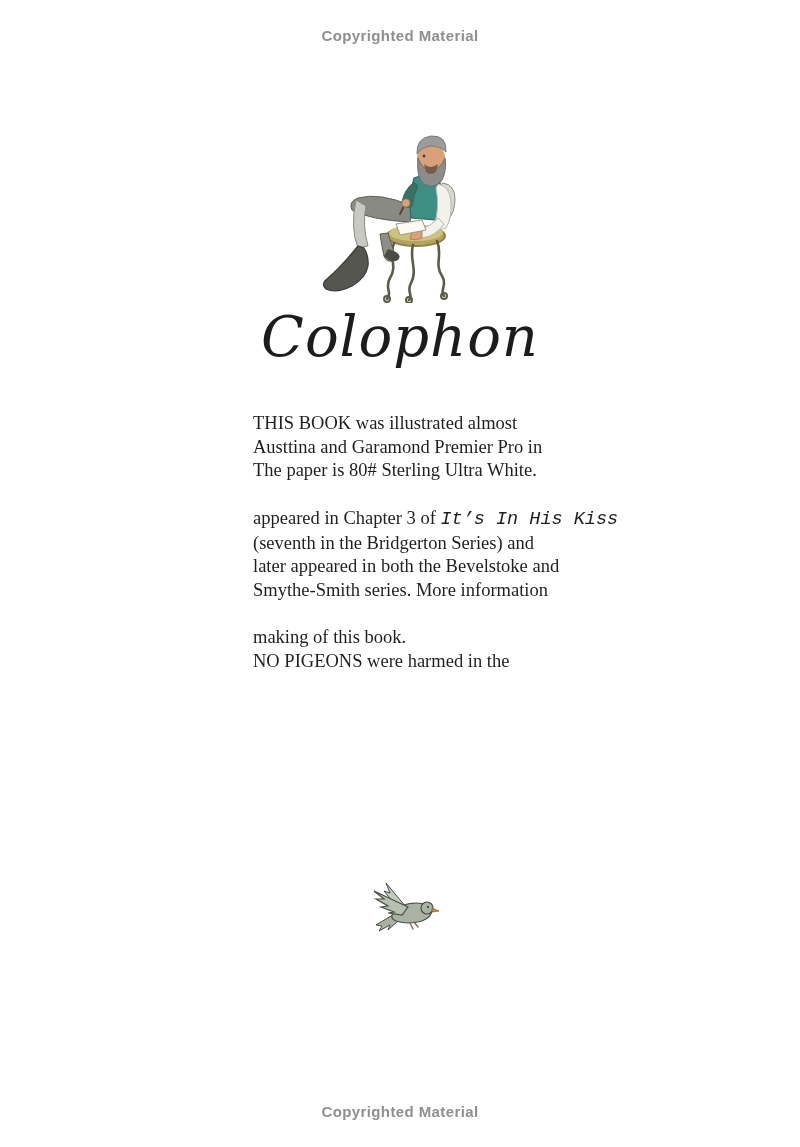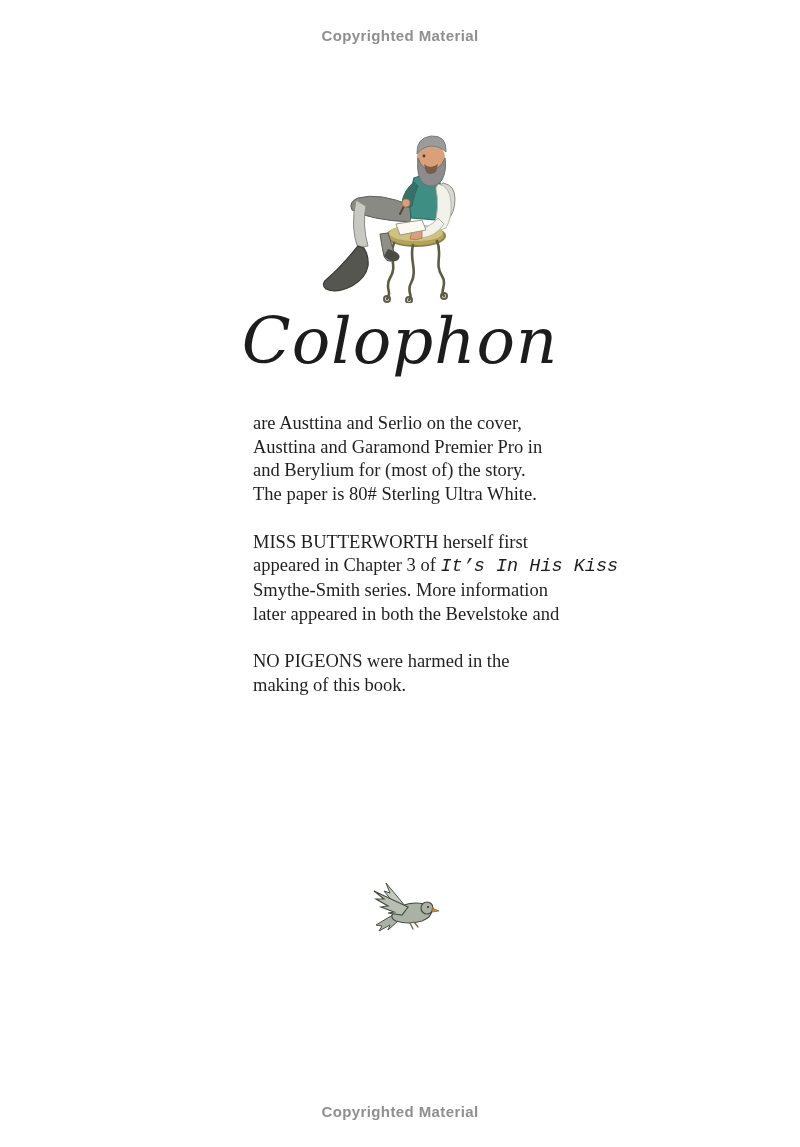--- a/index.html
+++ b/index.html
@@ -25,7 +25,7 @@
     text-align:center;
     font-family:"DejaVu Serif", serif;
     font-style:italic;
-    font-size:64px;line-height:1.1;
+    font-size:56px;line-height:1.1;
     color:#1c1c1c;
     letter-spacing:1px;
   }

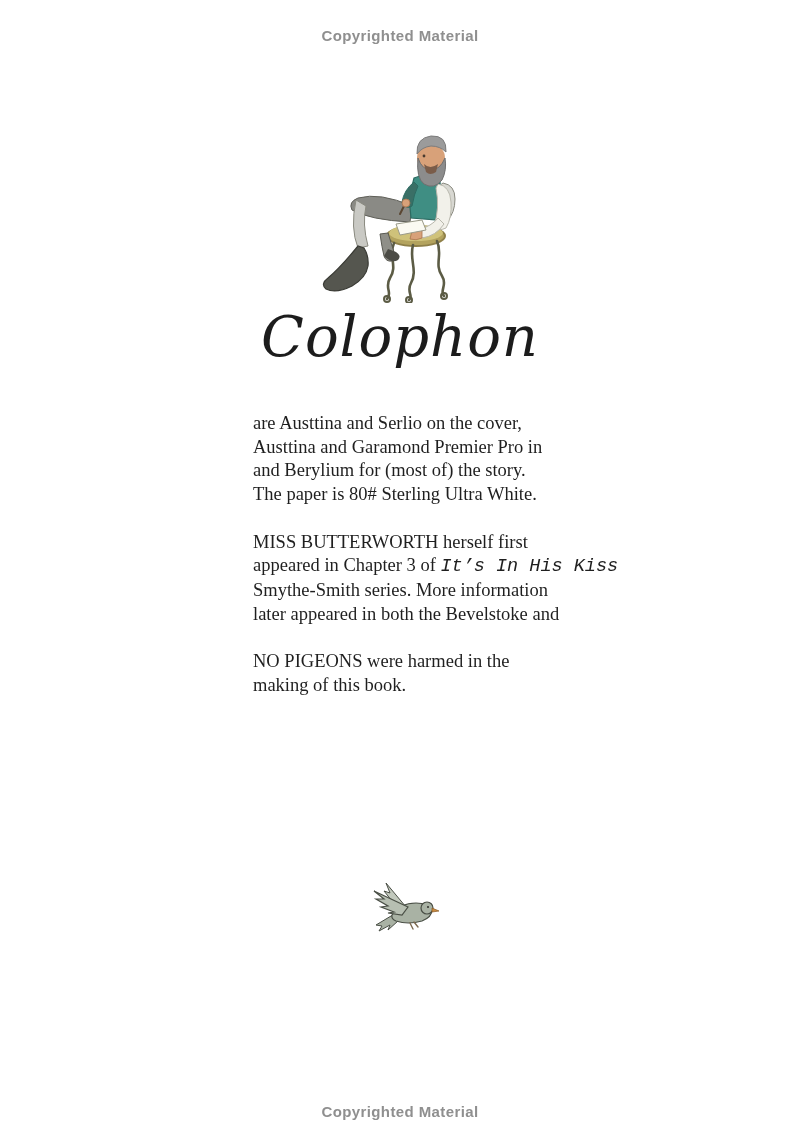--- a/index.html
+++ b/index.html
@@ -100,6 +100,7 @@
 
   <div class="text-col">
       <div class="para">
+        <div class="line"><span>THIS BOOK was illustrated almost</span></div>
         <div class="line"><span>are Austtina and Serlio on the cover,</span></div>
         <div class="line"><span>Austtina and Garamond Premier Pro in</span></div>
         <div class="line"><span>and Berylium for (most of) the story.</span></div>

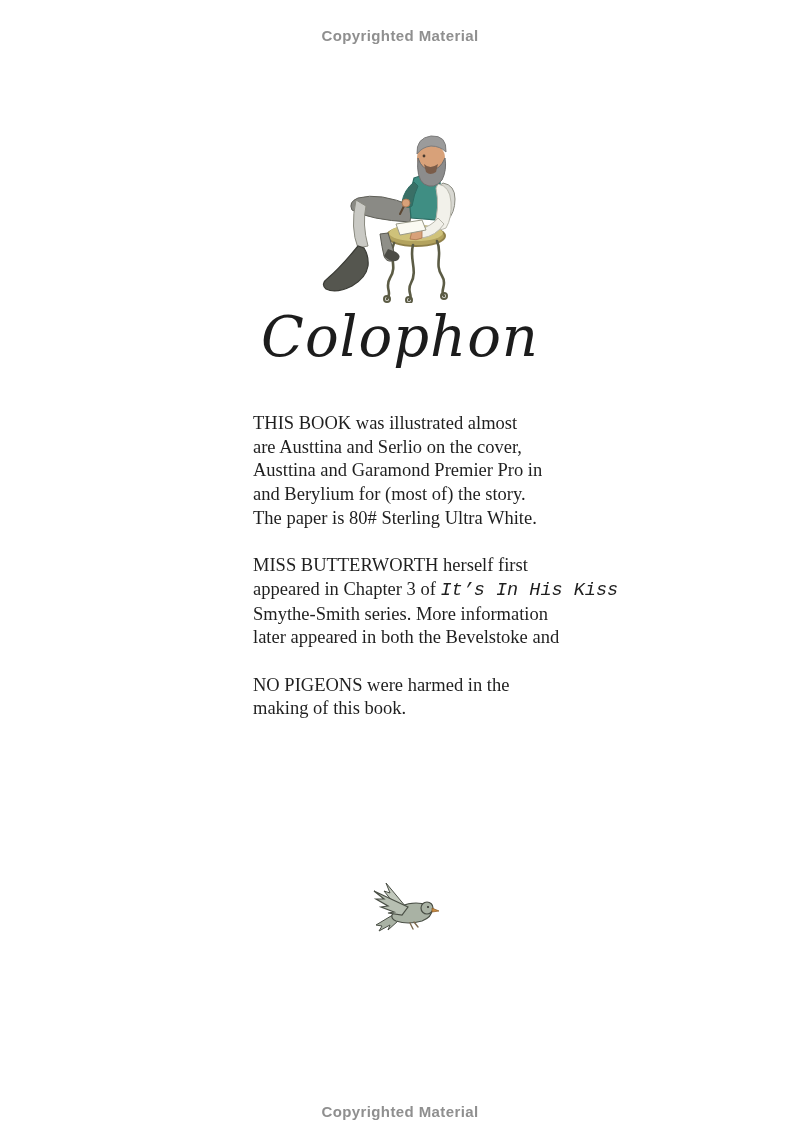--- a/index.html
+++ b/index.html
@@ -101,7 +101,6 @@
   <div class="text-col">
       <div class="para">
         <div class="line"><span>THIS BOOK was illustrated almost</span></div>
-        <div class="line"><span>are Austtina and Serlio on the cover,</span></div>
         <div class="line"><span>Austtina and Garamond Premier Pro in</span></div>
         <div class="line"><span>and Berylium for (most of) the story.</span></div>
         <div class="line"><span>The paper is 80# Sterling Ultra White.</span></div>

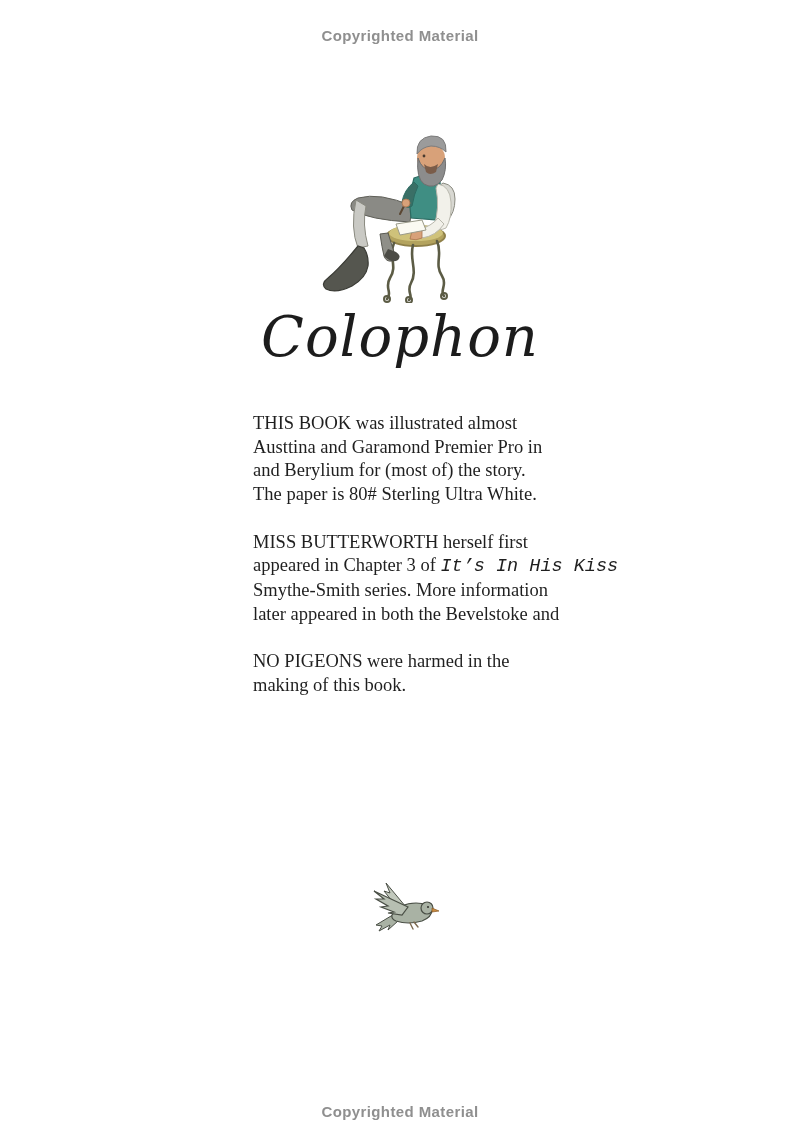--- a/index.html
+++ b/index.html
@@ -102,7 +102,6 @@
       <div class="para">
         <div class="line"><span>THIS BOOK was illustrated almost</span></div>
         <div class="line"><span>Austtina and Garamond Premier Pro in</span></div>
-        <div class="line"><span>and Berylium for (most of) the story.</span></div>
         <div class="line"><span>The paper is 80# Sterling Ultra White.</span></div>
       </div>
       <div class="para">

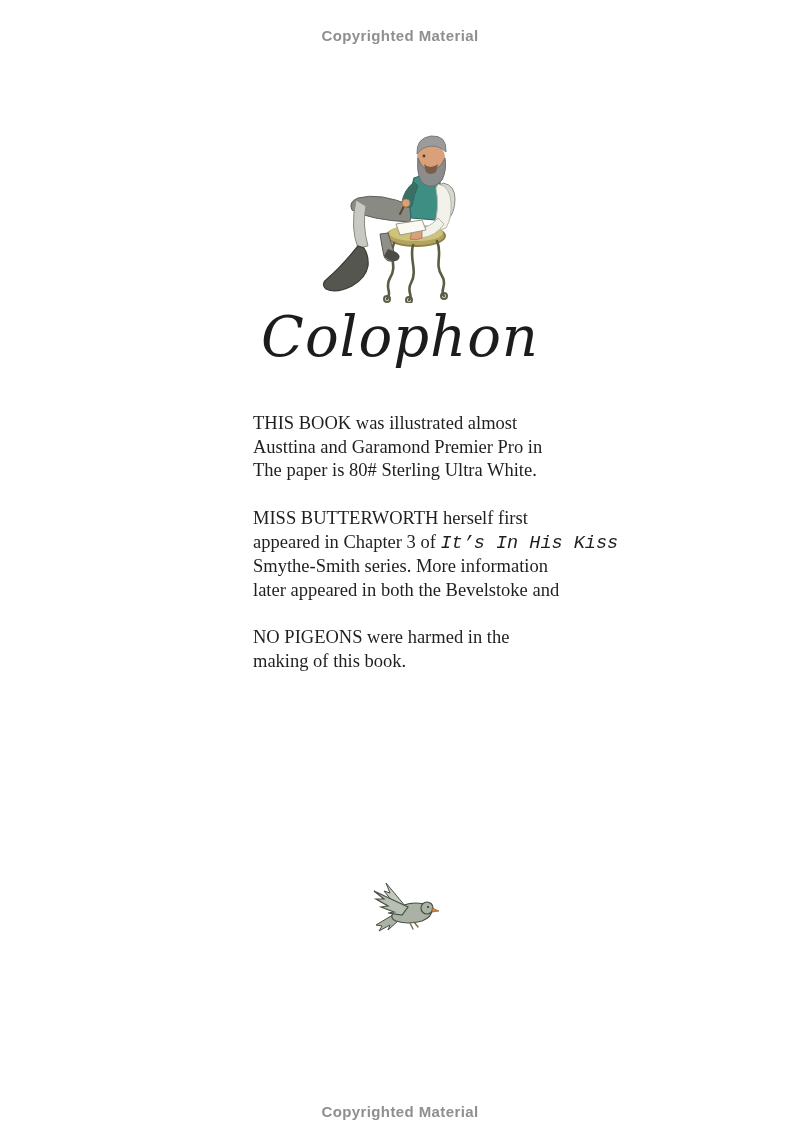--- a/index.html
+++ b/index.html
@@ -105,7 +105,6 @@
         <div class="line"><span>The paper is 80# Sterling Ultra White.</span></div>
       </div>
       <div class="para">
-        <div class="line"><span>MISS BUTTERWORTH herself first</span></div>
         <div class="line"><span>appeared in Chapter 3 of </span><span class="ital">It’s In His Kiss</span></div>
         <div class="line"><span>Smythe-Smith series. More information</span></div>
         <div class="line"><span>later appeared in both the Bevelstoke and</span></div>

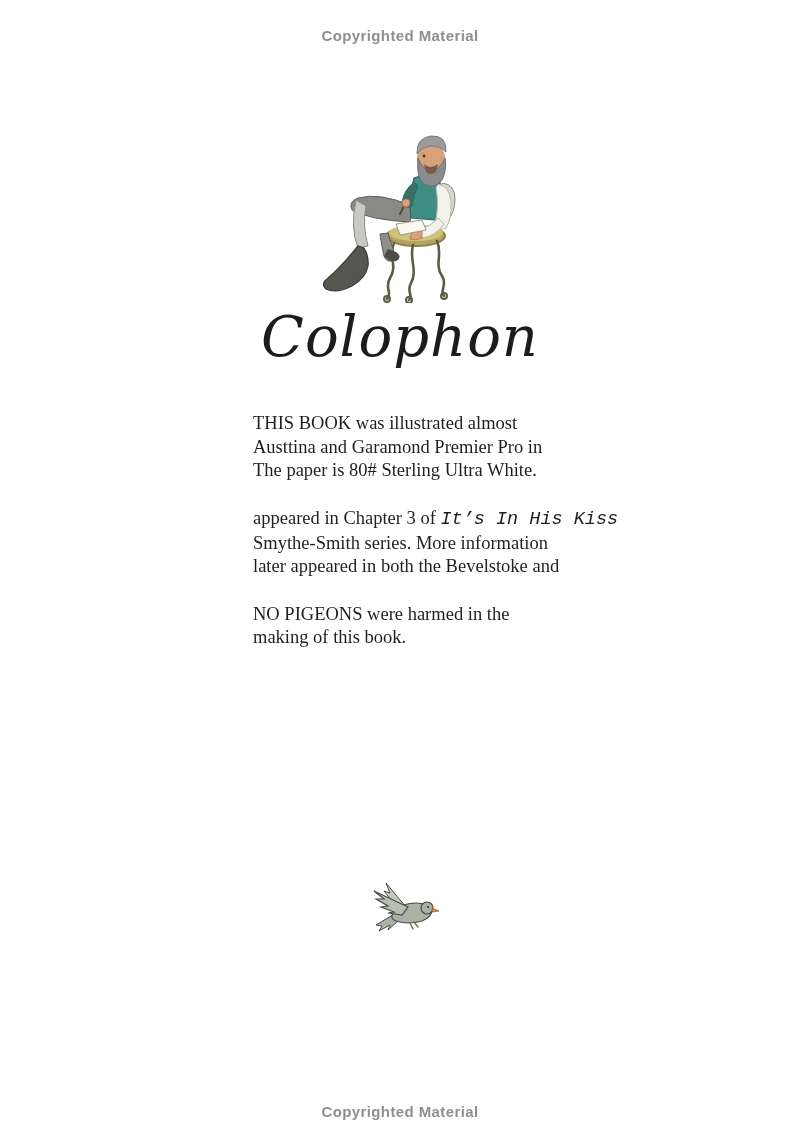--- a/index.html
+++ b/index.html
@@ -106,6 +106,7 @@
       </div>
       <div class="para">
         <div class="line"><span>appeared in Chapter 3 of </span><span class="ital">It’s In His Kiss</span></div>
+        <div class="line"><span>(seventh in the Bridgerton Series) and</span></div>
         <div class="line"><span>Smythe-Smith series. More information</span></div>
         <div class="line"><span>later appeared in both the Bevelstoke and</span></div>
       </div>

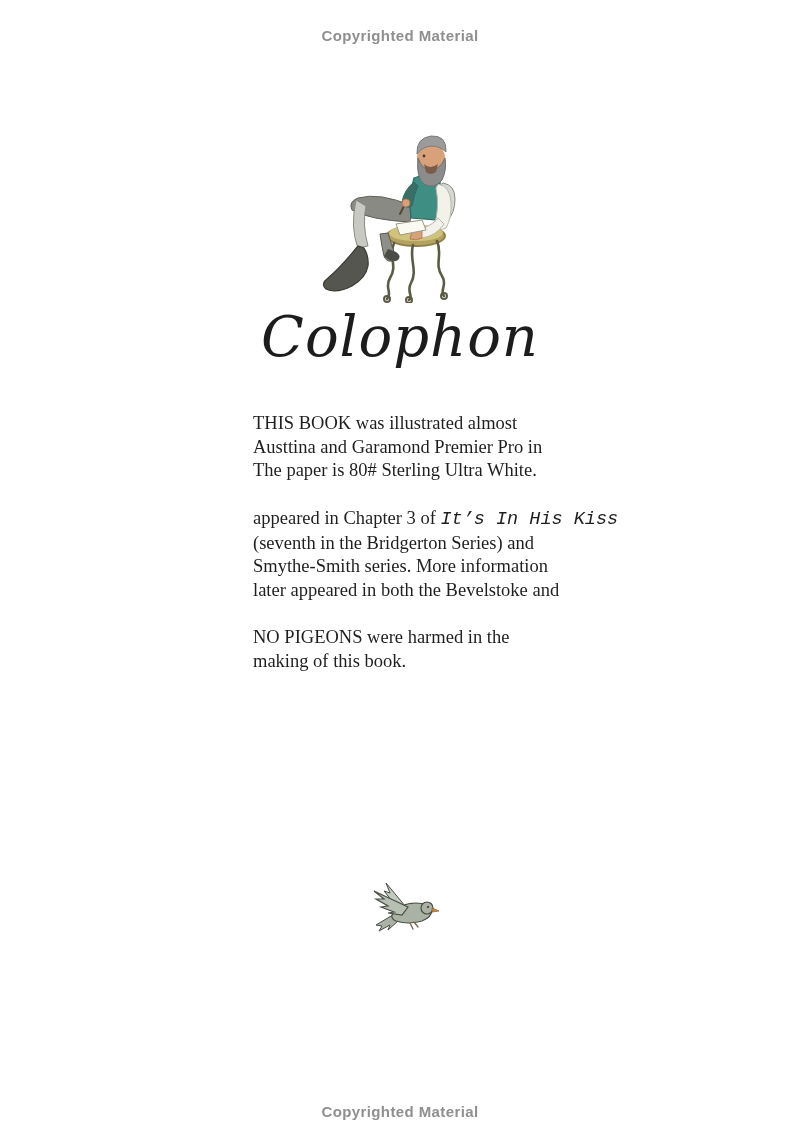--- a/index.html
+++ b/index.html
@@ -107,8 +107,8 @@
       <div class="para">
         <div class="line"><span>appeared in Chapter 3 of </span><span class="ital">It’s In His Kiss</span></div>
         <div class="line"><span>(seventh in the Bridgerton Series) and</span></div>
+        <div class="line"><span>later appeared in both the Bevelstoke and</span></div>
         <div class="line"><span>Smythe-Smith series. More information</span></div>
-        <div class="line"><span>later appeared in both the Bevelstoke and</span></div>
       </div>
       <div class="para">
         <div class="line"><span>NO PIGEONS were harmed in the</span></div>

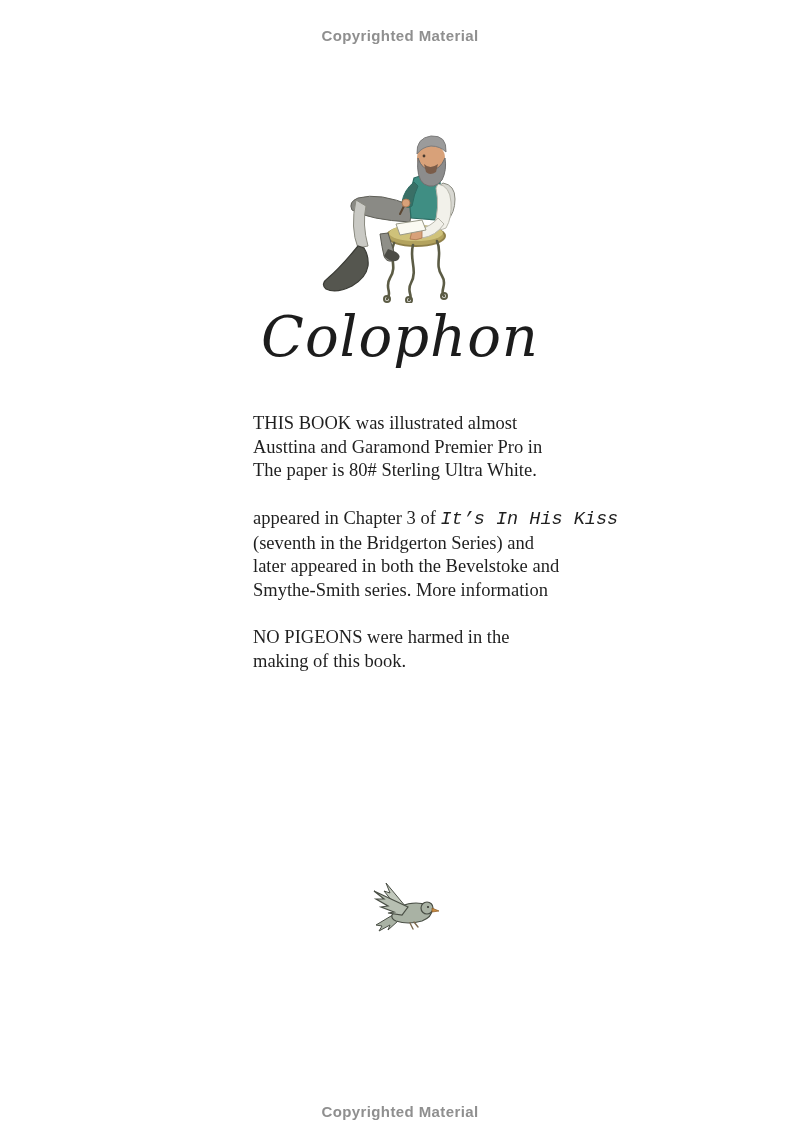--- a/index.html
+++ b/index.html
@@ -111,8 +111,8 @@
         <div class="line"><span>Smythe-Smith series. More information</span></div>
       </div>
       <div class="para">
+        <div class="line"><span>making of this book.</span></div>
         <div class="line"><span>NO PIGEONS were harmed in the</span></div>
-        <div class="line"><span>making of this book.</span></div>
       </div>
     </div>
 

